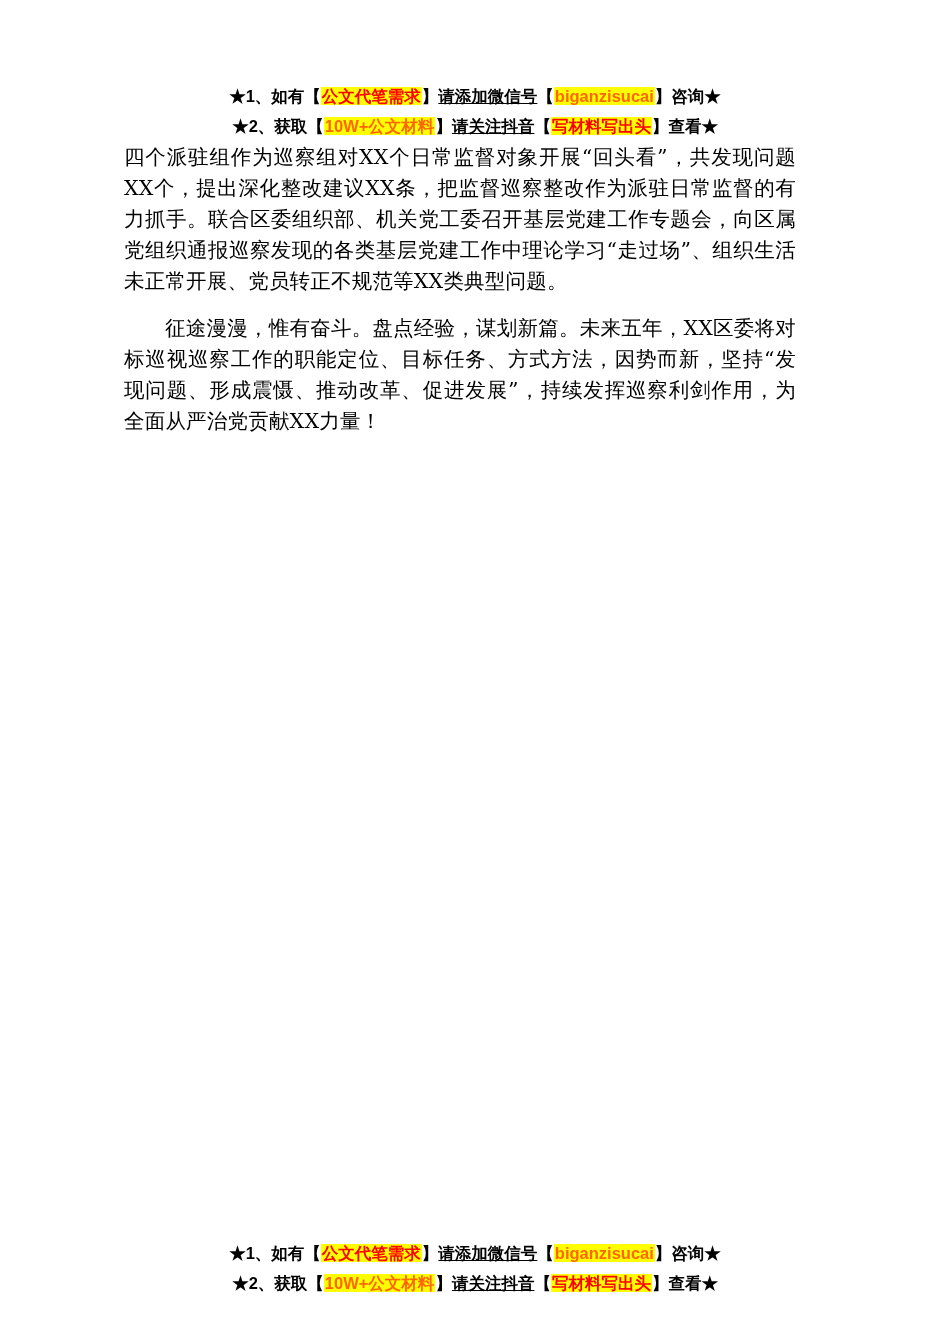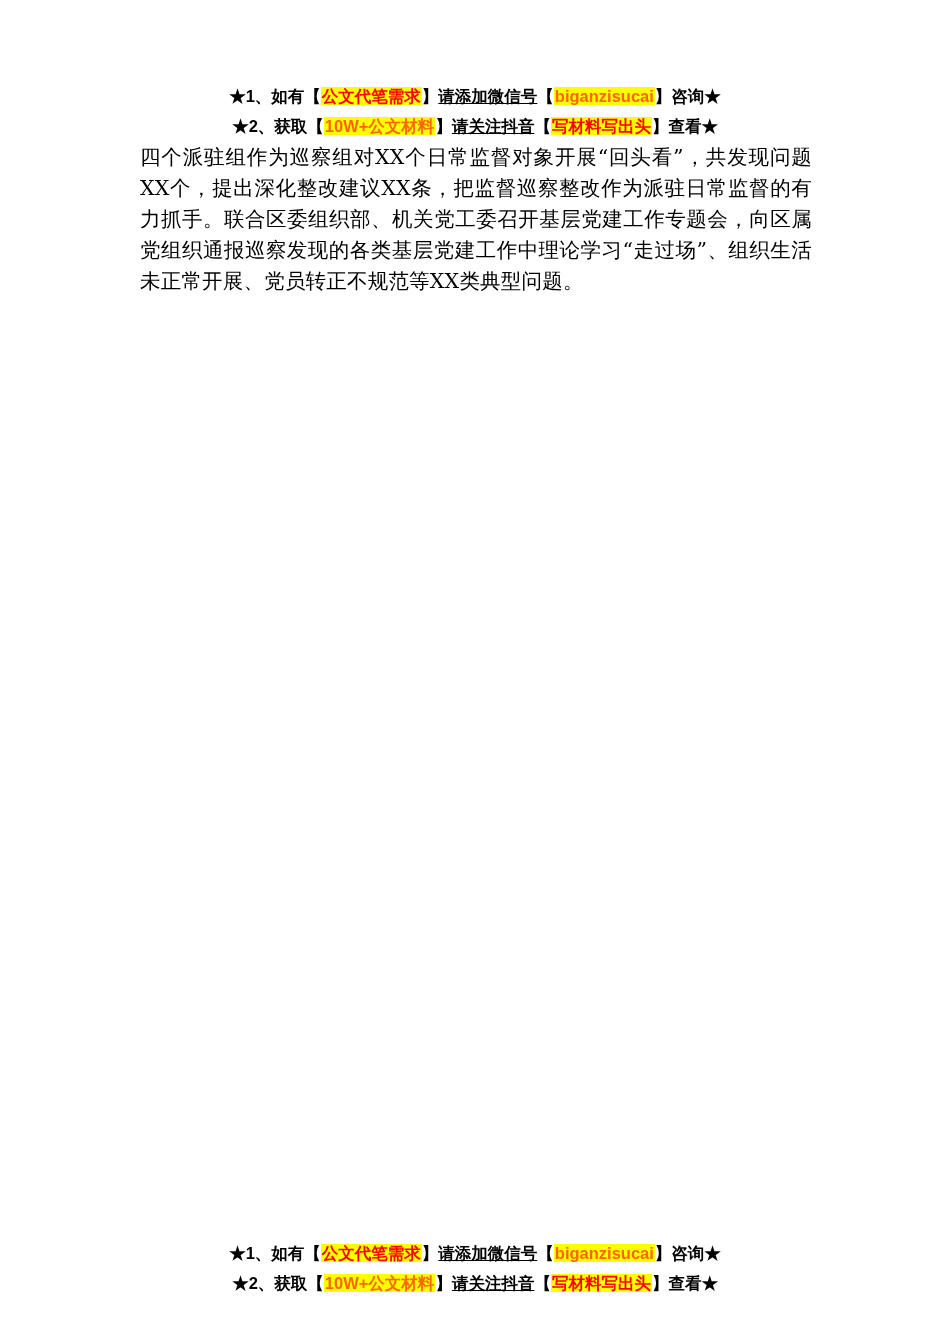--- a/index.html
+++ b/index.html
@@ -69,7 +69,7 @@
   
   .body-wrap {
     position: absolute;
-    left: 140px;
+    left: 124px;
     top: 118px;
     width: 672px;
   }

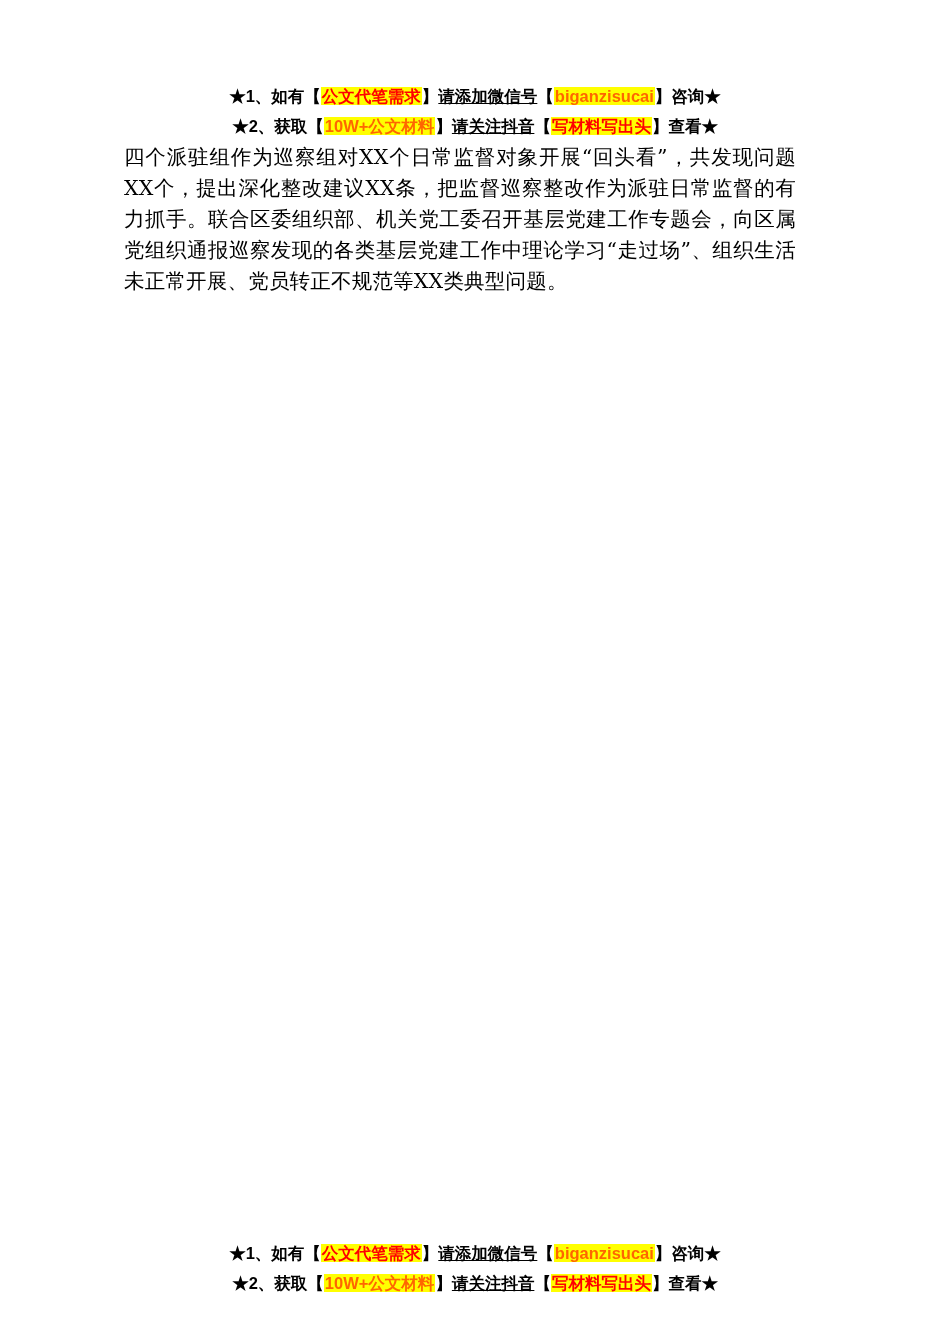--- a/index.html
+++ b/index.html
@@ -104,6 +104,7 @@
     <p class="para">四个派驻组作为巡察组对XX个日常监督对象开展“回头看”，共发现问题XX个，提出深化整改建议XX条，把监督巡察整改作为派驻日常监督的有力抓手。联合区委组织部、机关党工委召开基层党建工作专题会，向区属党组织通报巡察发现的各类基层党建工作中理论学习“走过场”、组织生活未正常开展、党员转正不规范等XX类典型问题。</p>
     <div class="spacer-sm"></div>
     <div class="spacer-sm"></div>
+    <p class="para indent">征途漫漫，惟有奋斗。盘点经验，谋划新篇。未来五年，XX区委将对标巡视巡察工作的职能定位、目标任务、方式方法，因势而新，坚持“发现问题、形成震慑、推动改革、促进发展”，持续发挥巡察利剑作用，为全面从严治党贡献XX力量！</p>
   </div>
 
   <div class="promo promo-bottom-1">

